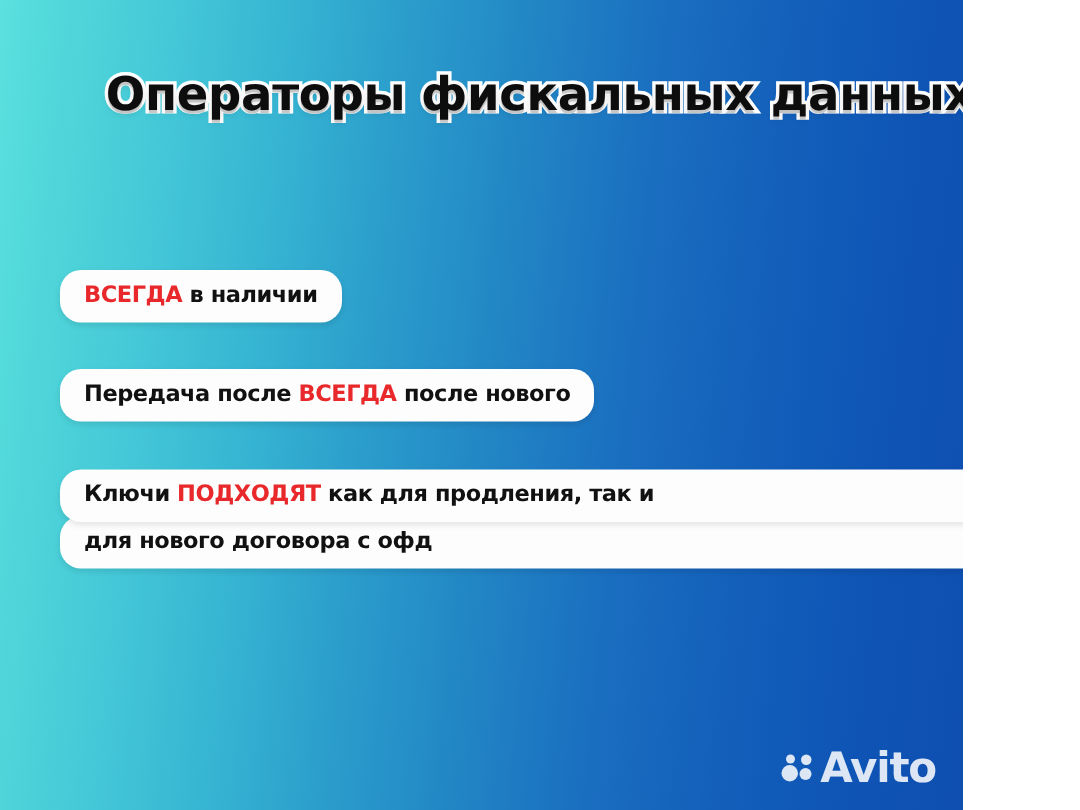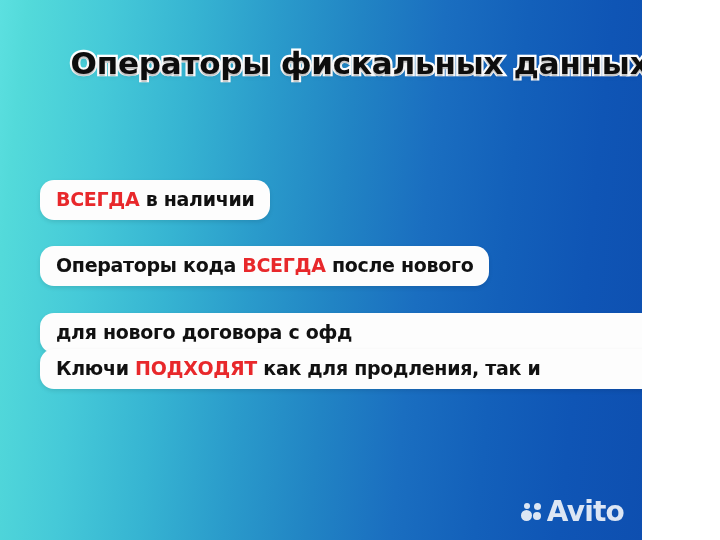--- a/index.html
+++ b/index.html
@@ -71,7 +71,7 @@
   }
   .pill-text {
     font-family: "DejaVu Sans", sans-serif;
-    font-size: 19px;
+    font-size: 15px;
     font-weight: 700;
     color: #111111;
     letter-spacing: -0.3px;

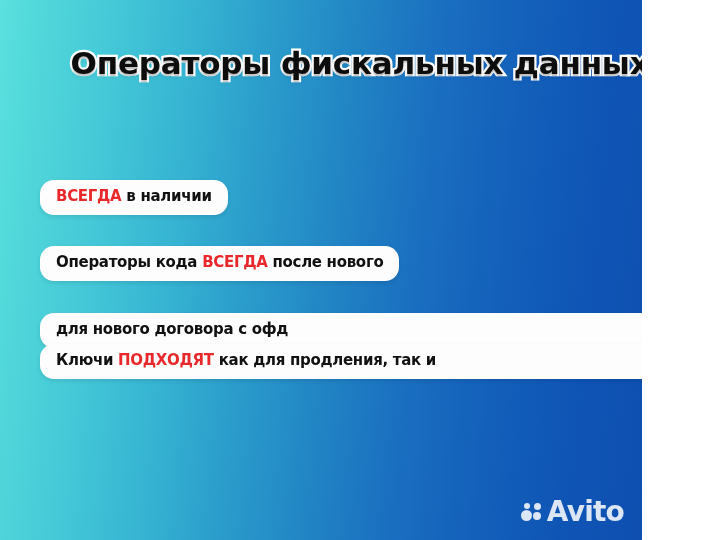--- a/index.html
+++ b/index.html
@@ -145,7 +145,7 @@
 
     <div class="row-2">
       <div class="pill">
-        <span class="pill-text"><span>Операторы кода </span><span class="hl" style="color: rgb(232, 40, 43);">ВСЕГДА</span><span> после нового</span></span>
+        <span class="pill-text"><span>Передача после </span><span class="hl" style="color: rgb(232, 40, 43);">ВСЕГДА</span><span> после нового</span></span>
       </div>
     </div>
 

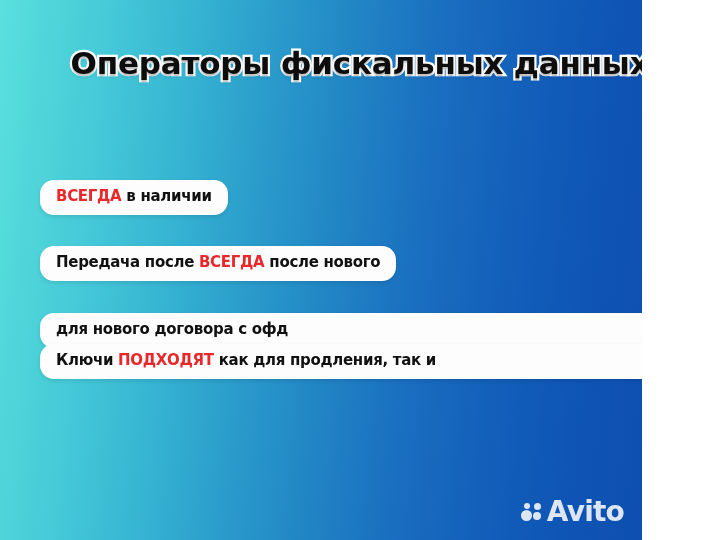--- a/index.html
+++ b/index.html
@@ -150,11 +150,11 @@
     </div>
 
     <div class="row-3 stack">
+      <div class="pill line-a">
+        <span class="pill-text"><span>Ключи </span><span class="hl" style="color: rgb(232, 40, 43);">ПОДХОДЯТ</span><span> как для продления, так и</span></span>
+      </div>
       <div class="pill line-b">
         <span class="pill-text"><span>для нового договора с офд</span></span>
-      </div>
-      <div class="pill line-a">
-        <span class="pill-text"><span>Ключи </span><span class="hl" style="color: rgb(232, 40, 43);">ПОДХОДЯТ</span><span> как для продления, так и</span></span>
       </div>
     </div>
 

